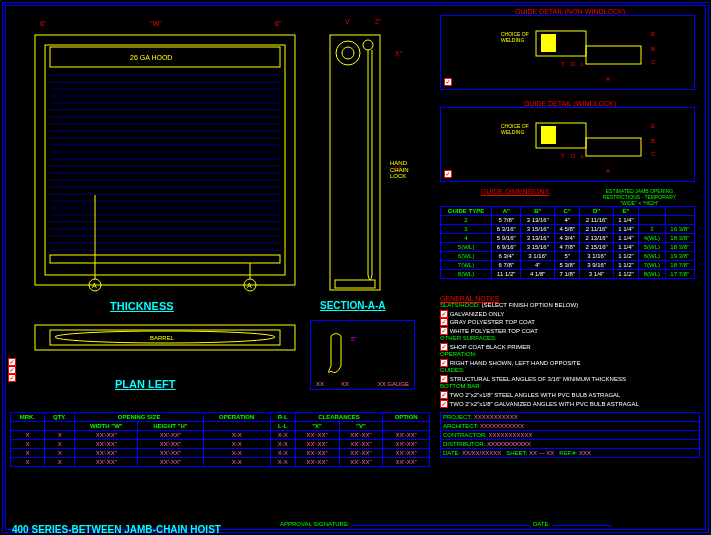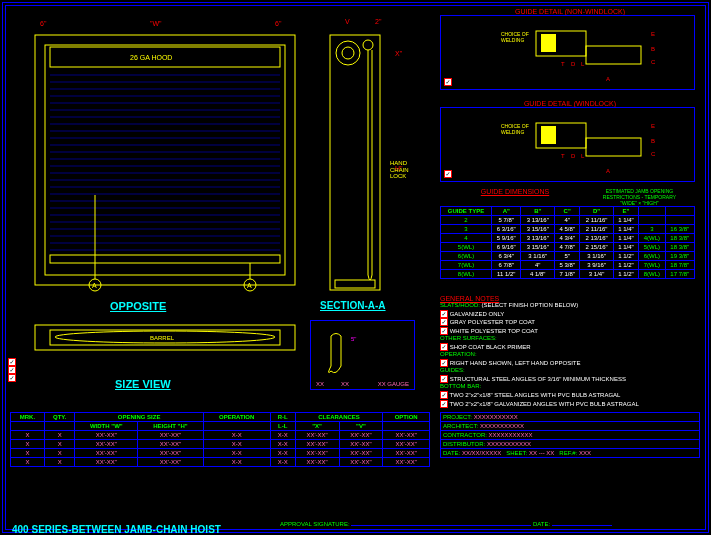--- a/index.html
+++ b/index.html
@@ -71,7 +71,7 @@
     <line x1="230" y1="248" x2="230" y2="264" class="yellow-shape"></line>
   </svg>
 </div>
-<div class="title underline" style="position:absolute; left:110px; top:300px;">OPPOSITE</div>
+<div class="title underline" style="position:absolute; left:110px; top:300px;">THICKNESS</div>
 
 <div class="drawing-area" style="left:20px; top:320px; width:290px; height:60px;">
   <svg width="290" height="50">

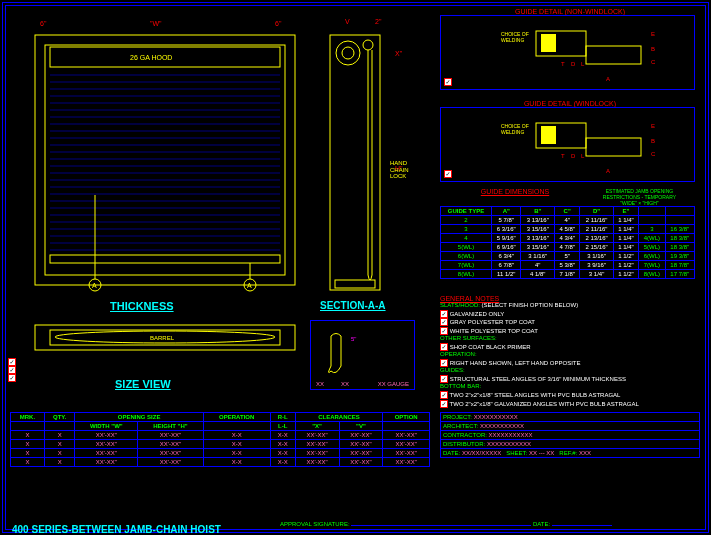--- a/index.html
+++ b/index.html
@@ -86,7 +86,7 @@
   <div class="checkbox">✓</div><br>
   <div class="checkbox">✓</div>
 </div>
-<div class="title underline" style="position:absolute; left:115px; top:378px;">SIZE VIEW</div>
+<div class="title underline" style="position:absolute; left:115px; top:378px;">PLAN LEFT</div>
 
 <div class="drawing-area" style="left:320px; top:15px; width:100px; height:290px;">
   <div style="position:absolute; left:25px; top:3px; color:#ff0000; font-size:7px;">V</div>

